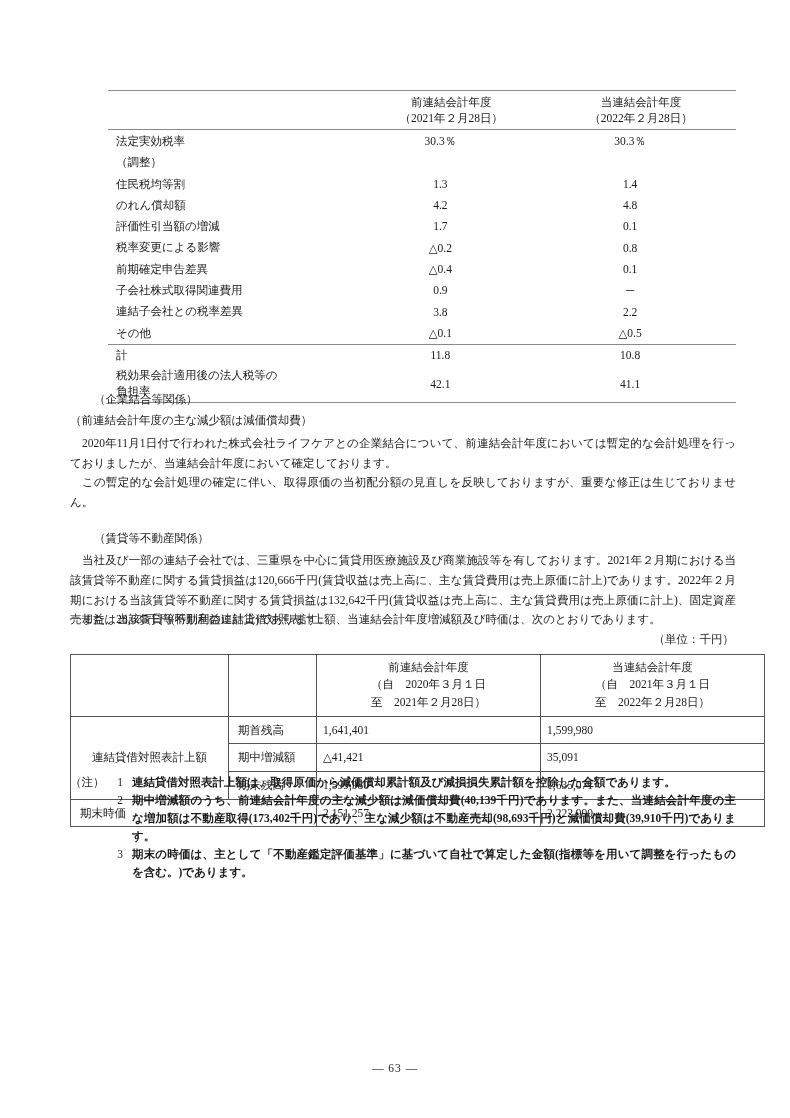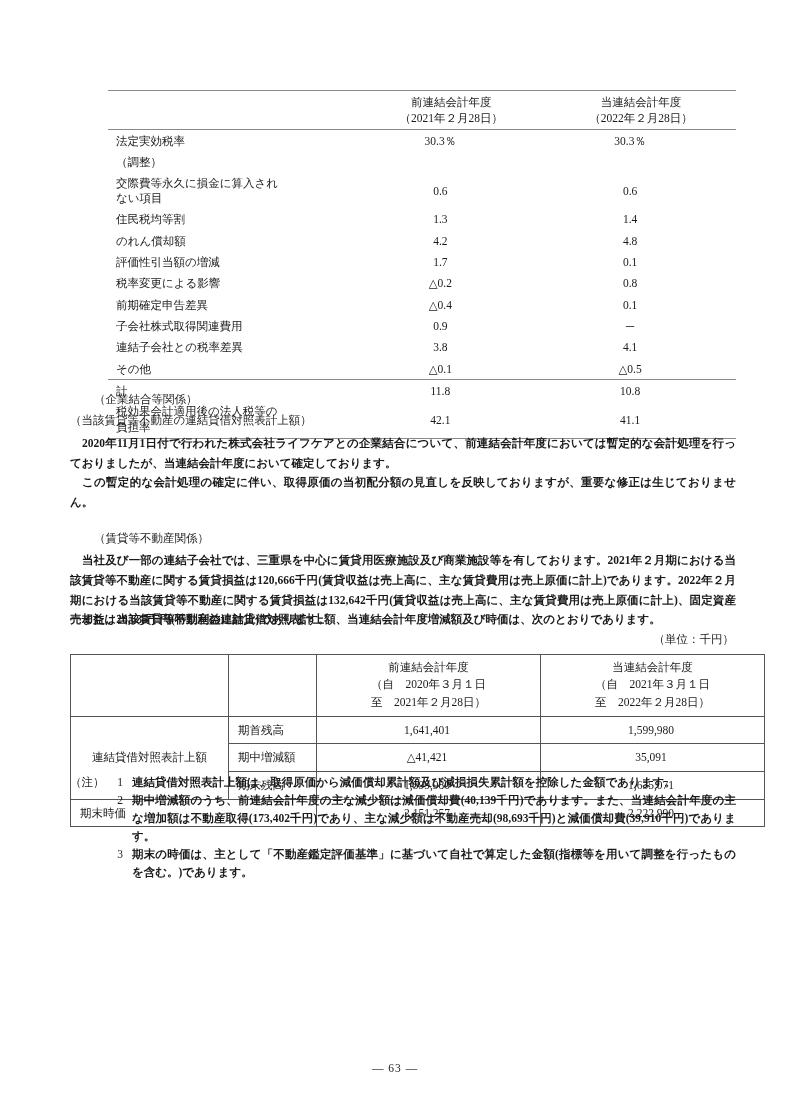--- a/index.html
+++ b/index.html
@@ -192,11 +192,6 @@
         <td class="lbl">（調整）</td>
         <td class="val off"></td>
         <td class="val off"></td>
-      </tr>
-      <tr>
-        <td class="lbl tall">交際費等永久に損金に算入され<br>ない項目</td>
-        <td class="val off">0.6</td>
-        <td class="val off">0.6</td>
       </tr>
       <tr>
         <td class="lbl">住民税均等割</td>

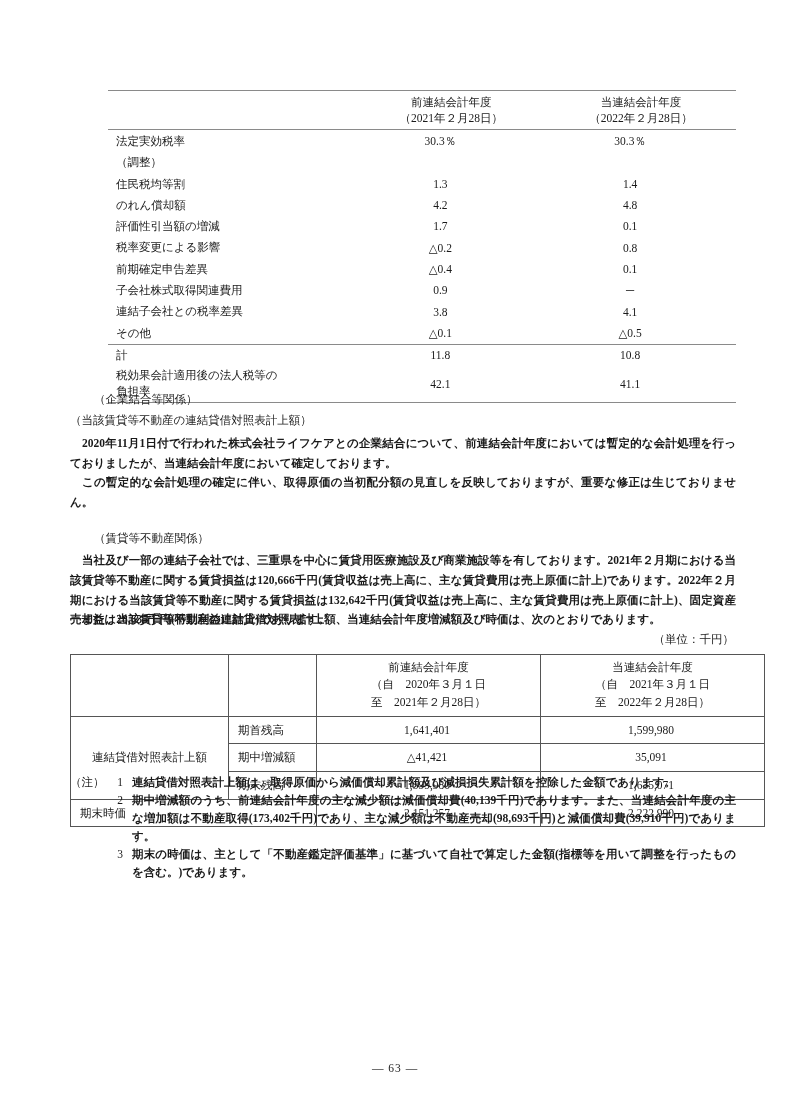--- a/index.html
+++ b/index.html
@@ -226,7 +226,7 @@
       <tr>
         <td class="lbl">連結子会社との税率差異</td>
         <td class="val off">3.8</td>
-        <td class="val off">4.1</td>
+        <td class="val off">2.2</td>
       </tr>
       <tr>
         <td class="lbl rule-bottom">その他</td>

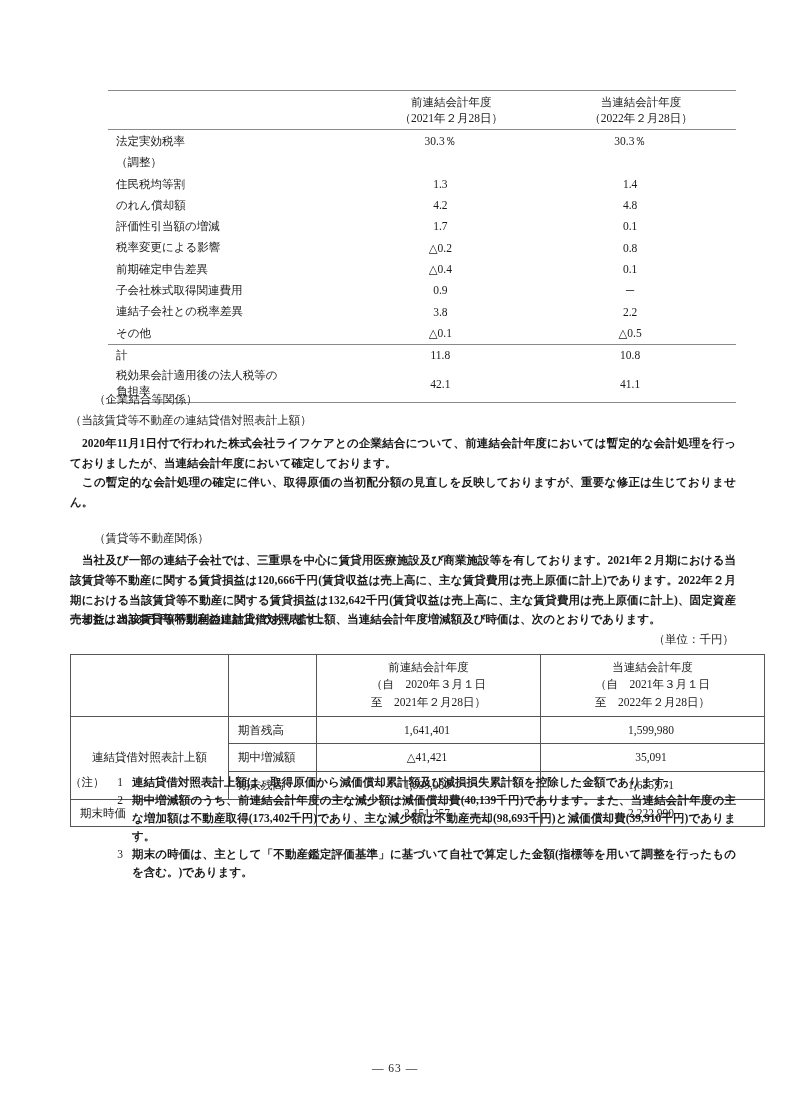--- a/index.html
+++ b/index.html
@@ -249,7 +249,7 @@
 
   <div class="blk-head" style="left:94px; top:392px;">（企業結合等関係）</div>
 
-  <div class="blk-head" style="left:70px; top:413px;">（当該賃貸等不動産の連結貸借対照表計上額）</div>
+  <div class="blk-head" style="left:70px; top:413px;">（前連結会計年度の主な減少額は減価償却費）</div>
 
   <div class="para" style="left:70px; top:434px; width:666px; text-indent:12px;">2020年11月1日付で行われた株式会社ライフケアとの企業結合について、前連結会計年度においては暫定的な会計処理を行っておりましたが、当連結会計年度において確定しております。</div>
 

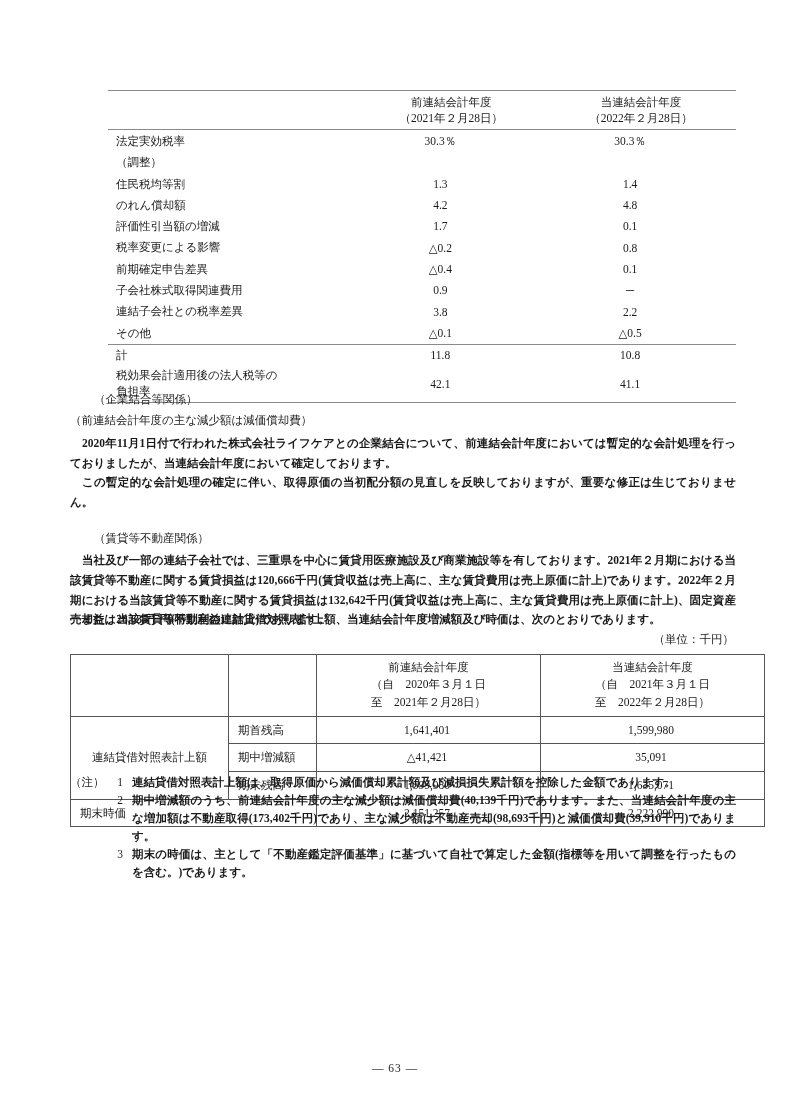--- a/index.html
+++ b/index.html
@@ -80,7 +80,6 @@
     line-height: 1.72;
     text-align: justify;
     text-justify: inter-ideograph;
-    font-weight: bold;
   }
   .blk-head { position: absolute; font-size: 11.5px; white-space: nowrap; }
 

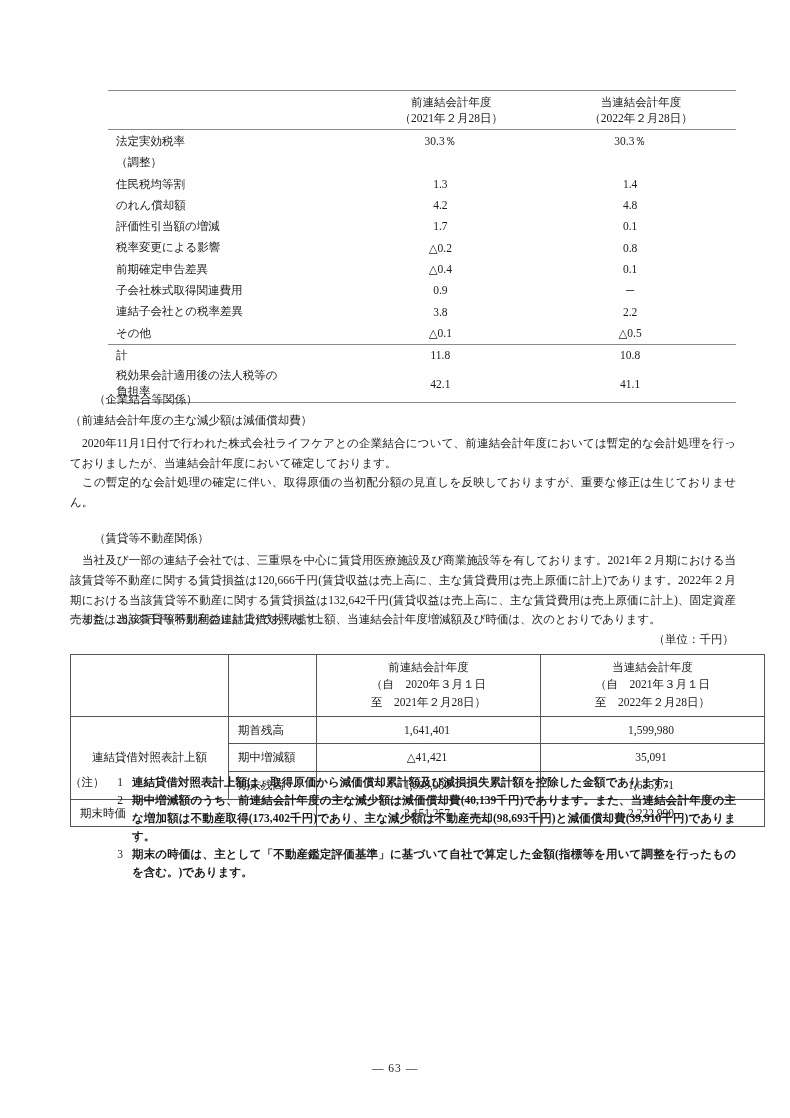--- a/index.html
+++ b/index.html
@@ -110,7 +110,7 @@
   }
   .tbl2 .hd .l2, .tbl2 .hd .l3 { display: block; text-align: center; }
   .tbl2 .num {
-    text-align: center;
+    text-align: left;
     padding-right: 9px;
   }
   .tbl2 .rowlbl { text-align: left; padding-left: 9px; }

